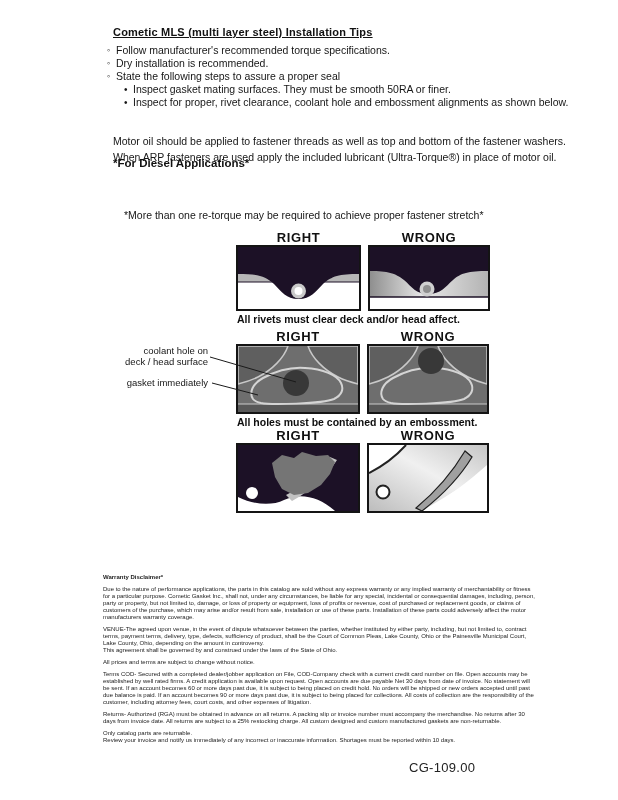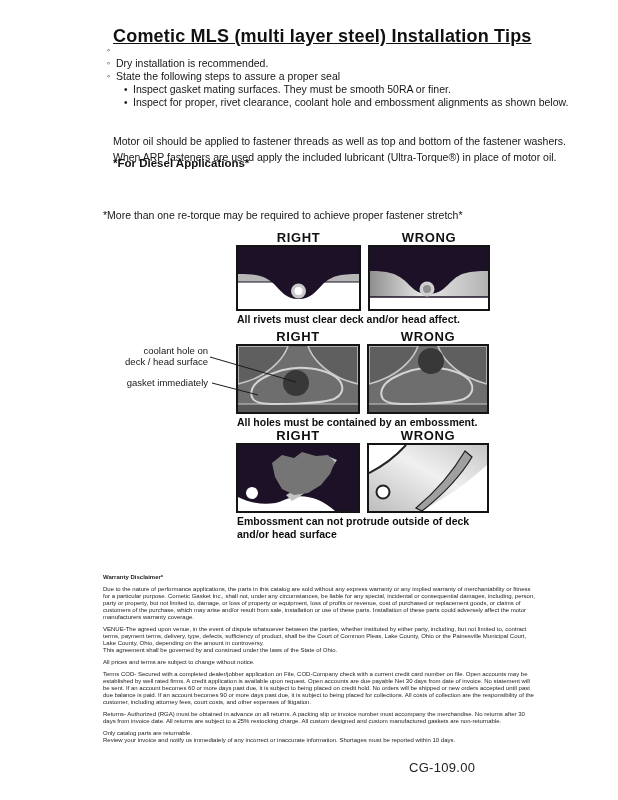--- a/index.html
+++ b/index.html
@@ -10,7 +10,7 @@
   }
   .abs { position:absolute; }
   .doc-title {
-    font-size:18px; font-weight:bold; text-decoration:underline;
+    font-size:11px; font-weight:bold; text-decoration:underline;
     letter-spacing:.2px; color:#111;
   }
   .tip-row { display:flex; align-items:flex-start; font-size:10.5px; line-height:13px; color:#161616; }

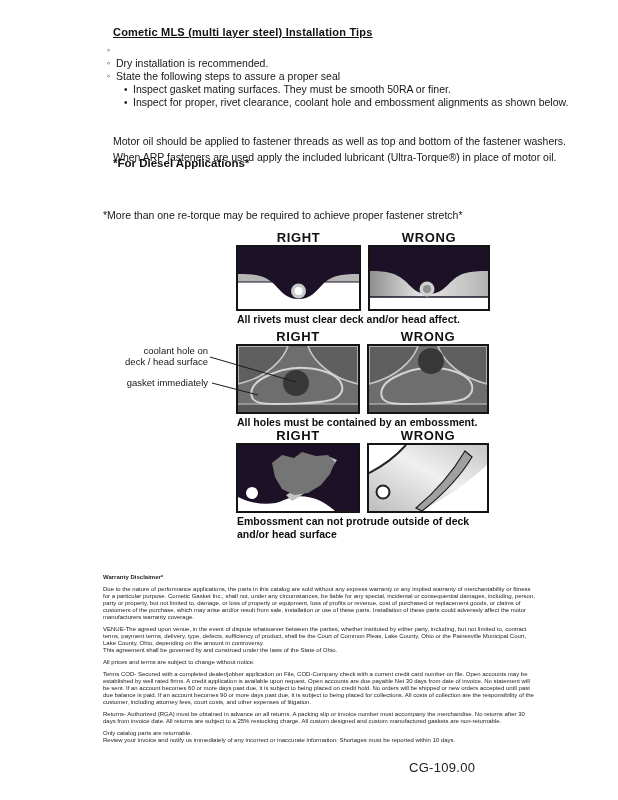--- a/index.html
+++ b/index.html
@@ -41,6 +41,7 @@
   <div class="abs" style="left:107px; top:44px;">
     <div class="tip-row">
       <span class="tip-marker">◦</span>
+      <span>Follow manufacturer's recommended torque specifications.</span>
     </div>
     <div class="tip-row">
       <span class="tip-marker">◦</span>

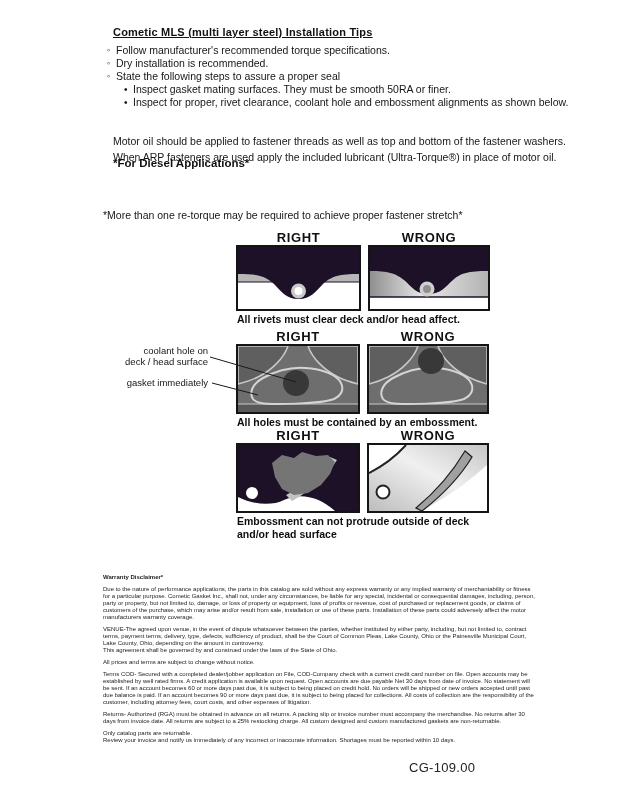--- a/index.html
+++ b/index.html
@@ -64,7 +64,7 @@
   <div class="abs diesel-heading" style="left:113px; top:117px;">*For Diesel Applications*</div>
   <div class="abs body-par" style="left:113px; top:133px;">Motor oil should be applied to fastener threads as well as top and bottom of the fastener washers.
 When ARP fasteners are used apply the included lubricant (Ultra-Torque®) in place of motor oil.</div>
-  <div class="abs body-par" style="left:103px; top:207px;">*More than one re-torque may be required to achieve proper fastener stretch*</div>
+  <div class="abs body-par" style="left:124px; top:207px;">*More than one re-torque may be required to achieve proper fastener stretch*</div>
 
   <div class="abs fig-row" style="left:236px; top:231px;">
     <div class="fig-col">

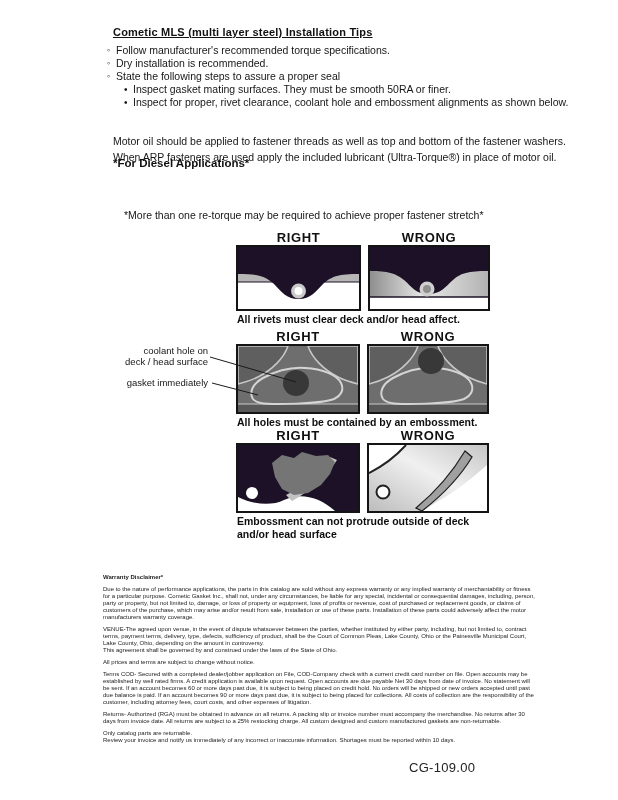--- a/index.html
+++ b/index.html
@@ -177,8 +177,6 @@
       </div>
     </div>
   </div>
-  <div class="abs fig-caption" style="left:237px; top:515px;">Embossment can not protrude outside of deck
-and/or head surface</div>
 
   <div class="abs legal" style="left:103px; top:574px;">
     <div class="legal-heading">Warranty Disclaimer*</div>

